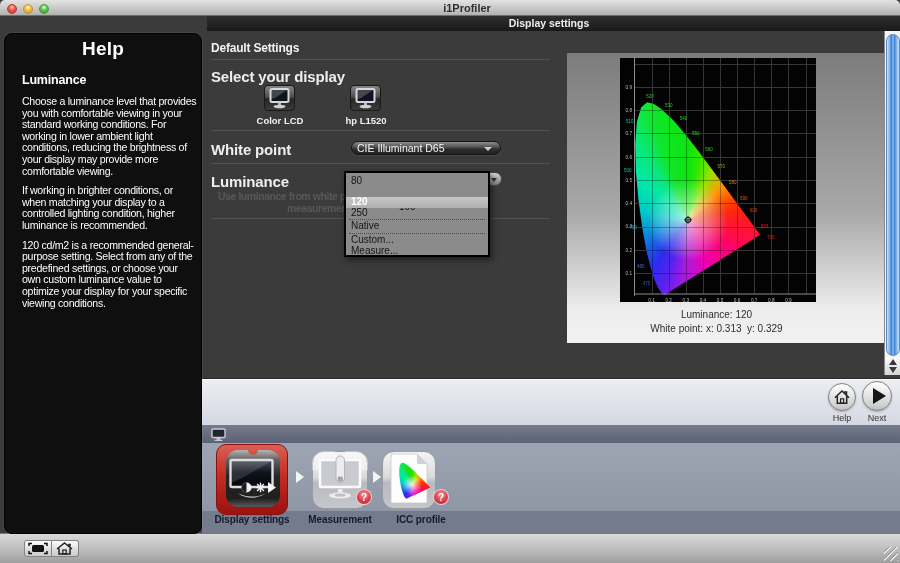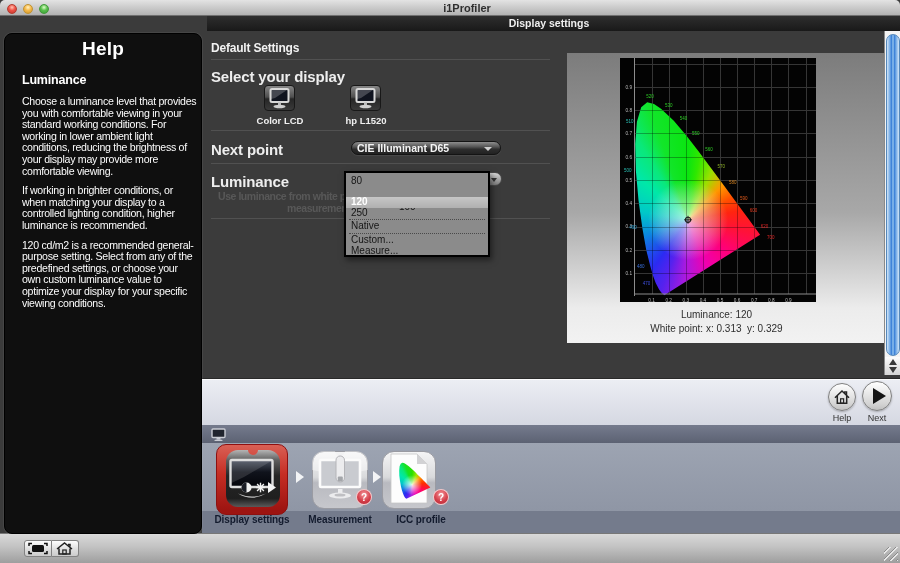--- a/index.html
+++ b/index.html
@@ -188,7 +188,7 @@
 </svg></div>
 <div class="abs dlab" style="left:330px; top:115px; width:72px;">hp L1520</div>
 <div class="abs sep" style="top:130px;"></div>
-<div class="abs lbl" style="left:211px; top:141px;">Next point</div>
+<div class="abs lbl" style="left:211px; top:141px;">White point</div>
 <div class="abs" id="wpdrop">
     <span class="t">CIE Illuminant D65</span>
     <span class="a"></span>

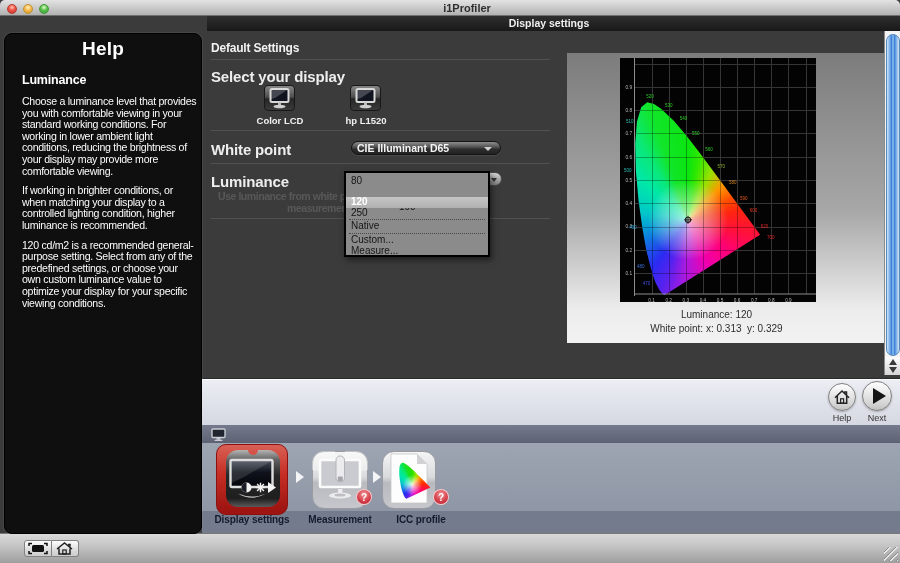--- a/index.html
+++ b/index.html
@@ -36,7 +36,7 @@
   border:1px solid #141414;
   background:linear-gradient(#8d8d8d, #555 40%, #2d2d2d 60%, #222);
   box-shadow:0 1px 1px rgba(255,255,255,0.08); }
-#wpdrop .t { position:absolute; left:5px; top:0; font-size:10.5px; font-weight:bold;
+#wpdrop .t { position:absolute; left:5px; top:0; font-size:10.5px; font-weight:normal;
   color:#f5f5f5; line-height:13px; }
 #wpdrop .a { position:absolute; right:8px; top:5px; width:0; height:0;
   border-left:4px solid transparent; border-right:4px solid transparent;

